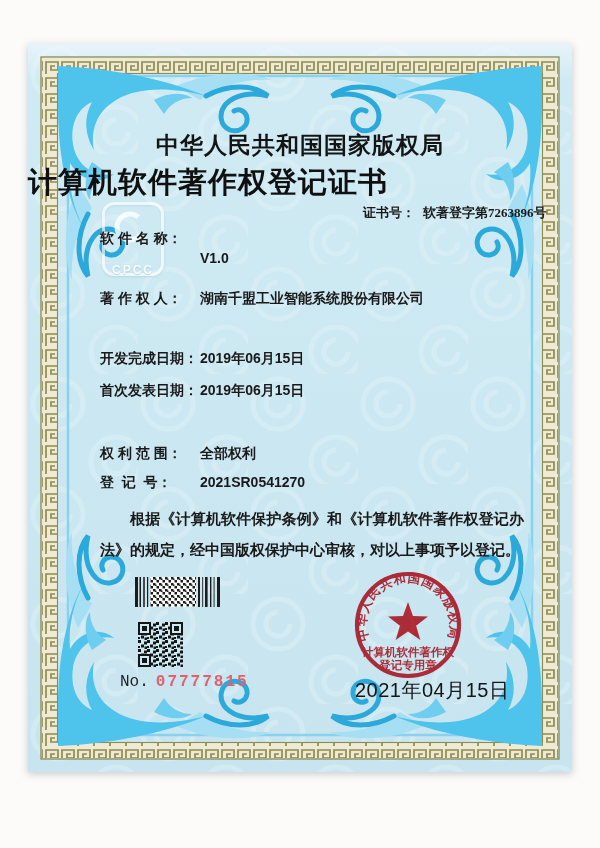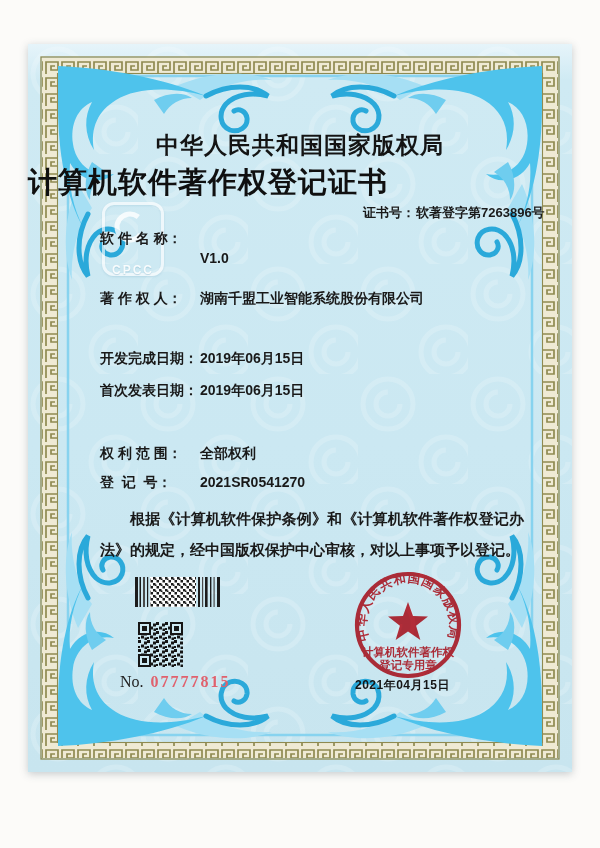--- a/index.html
+++ b/index.html
@@ -16,7 +16,7 @@
   .cert-title{position:absolute;top:119px;left:0;right:0;
     font-size:29px;font-weight:800;letter-spacing:1px;color:#101010;}
   .certno{position:absolute;top:160px;left:335px;font-size:13px;font-weight:700;color:#1a1a1a;white-space:nowrap;}
-  .certno .num{margin-left:1px;}
+  .certno .num{margin-left:8px;font-family:Liberation Serif, serif;}
   .frow{position:absolute;left:72px;right:30px;height:20px;font-size:14px;font-weight:700;color:#191919;}
   .frow .lbl{position:absolute;left:0;width:88px;white-space:pre;}
   .frow .val{position:absolute;left:100px;white-space:nowrap;}

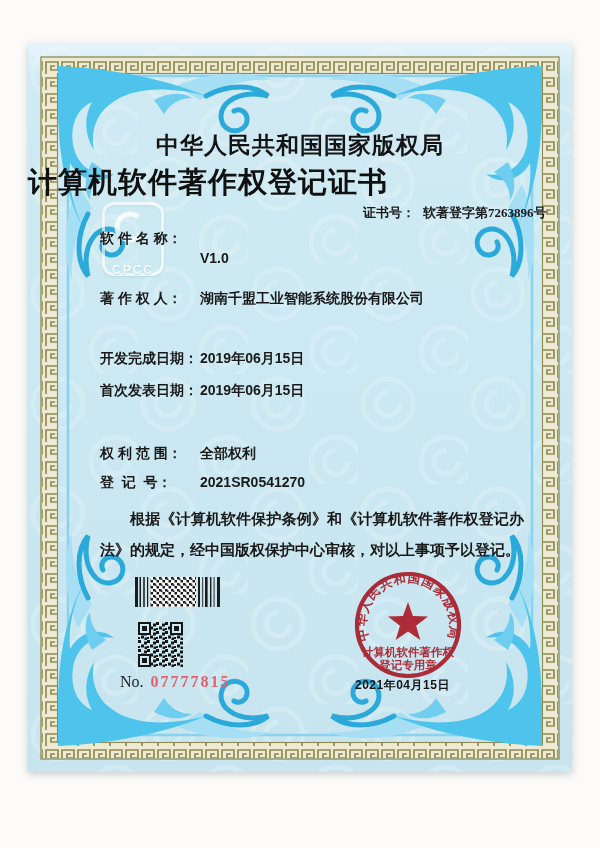--- a/index.html
+++ b/index.html
@@ -22,7 +22,7 @@
   .frow .val{position:absolute;left:100px;white-space:nowrap;}
   .statement{position:absolute;left:72px;top:459px;width:424px;font-size:15px;font-weight:600;
     color:#191919;line-height:31px;text-indent:2em;text-align:justify;}
-  .serial{position:absolute;left:92px;top:629px;font-family:Liberation Serif, serif;font-size:16px;color:#222;white-space:nowrap;}
+  .serial{position:absolute;left:92px;top:629px;font-family:Liberation Mono, monospace;font-size:16px;color:#222;white-space:nowrap;}
   .serial .digits{color:#e0616d;letter-spacing:2px;margin-left:7px;font-weight:700;}
   .issue-date{position:absolute;left:327px;top:633px;font-size:12px;font-weight:700;color:#151515;z-index:3;letter-spacing:.5px;}
   .seal{position:absolute;left:305px;top:506px;width:150px;height:150px;z-index:2;mix-blend-mode:multiply;opacity:.94;}

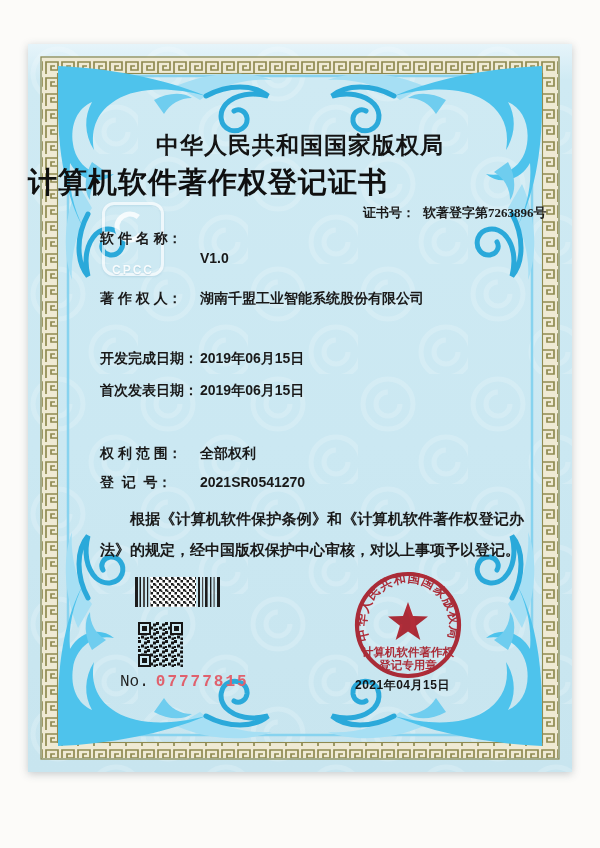--- a/index.html
+++ b/index.html
@@ -24,7 +24,7 @@
     color:#191919;line-height:31px;text-indent:2em;text-align:justify;}
   .serial{position:absolute;left:92px;top:629px;font-family:Liberation Mono, monospace;font-size:16px;color:#222;white-space:nowrap;}
   .serial .digits{color:#e0616d;letter-spacing:2px;margin-left:7px;font-weight:700;}
-  .issue-date{position:absolute;left:327px;top:633px;font-size:12px;font-weight:700;color:#151515;z-index:3;letter-spacing:.5px;}
+  .issue-date{position:absolute;left:327px;top:633px;font-size:20px;font-weight:400;color:#151515;z-index:3;letter-spacing:.5px;}
   .seal{position:absolute;left:305px;top:506px;width:150px;height:150px;z-index:2;mix-blend-mode:multiply;opacity:.94;}
   .cpcc{position:absolute;left:74px;top:158px;width:56px;height:68px;z-index:0;
     border:3px solid rgba(255,255,255,.65);border-radius:12px;

